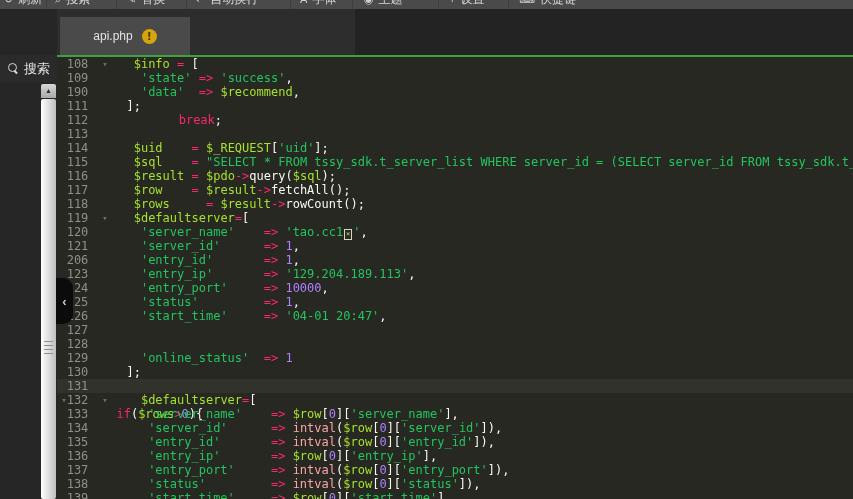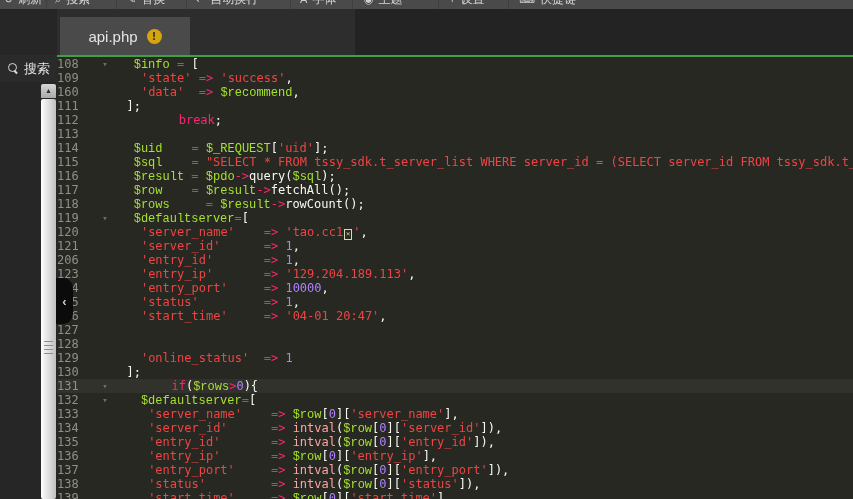--- a/index.html
+++ b/index.html
@@ -21,7 +21,7 @@
   #tab-active { position:absolute; left:60px; top:17px; width:130px; height:38px;
                 background:#4a4a4a; display:flex; align-items:center; justify-content:center;
                 gap:9px; cursor:pointer; }
-  #tab-title { color:#e4e4e4; font-size:15px; }
+  #tab-title { color:#e4e4e4; font-size:12px; }
   .warn-badge { width:15px; height:15px; border-radius:50%; background:#d6a50e;
                 color:#4a3c08; font-size:11px; font-weight:bold; text-align:center;
                 line-height:15px; font-family:"DejaVu Sans",sans-serif; }

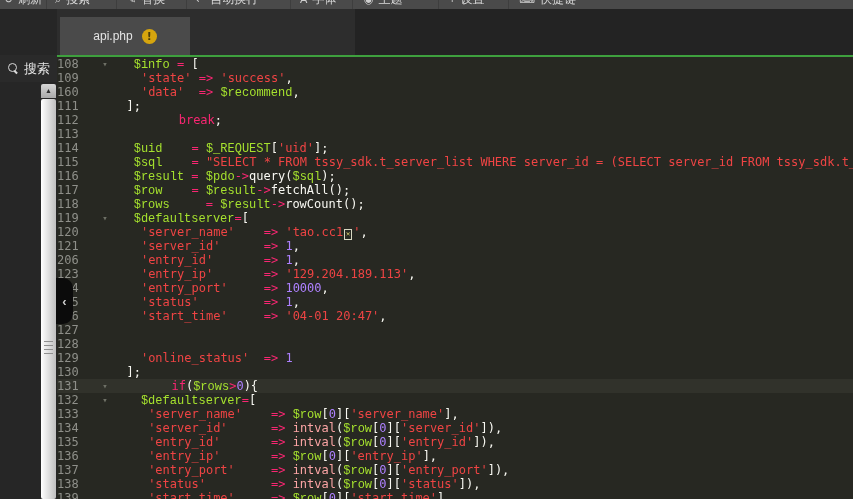--- a/index.html
+++ b/index.html
@@ -60,7 +60,7 @@
             font-size:12px; line-height:14px; }
   .cline { display:flex; height:14px; white-space:pre; }
   .cline.hl { background:#31322b; }
-  .ln { width:41px; text-align:left; color:#8f908a; flex:none; }
+  .ln { width:41px; text-align:center; color:#8f908a; flex:none; }
   .fold { width:14px; flex:none; color:#6e7066; font-size:9px; text-align:center; line-height:14px; cursor:pointer; }
   .ctext { flex:none; white-space:pre; }
   .tk-p { color:#f8f8f2; }

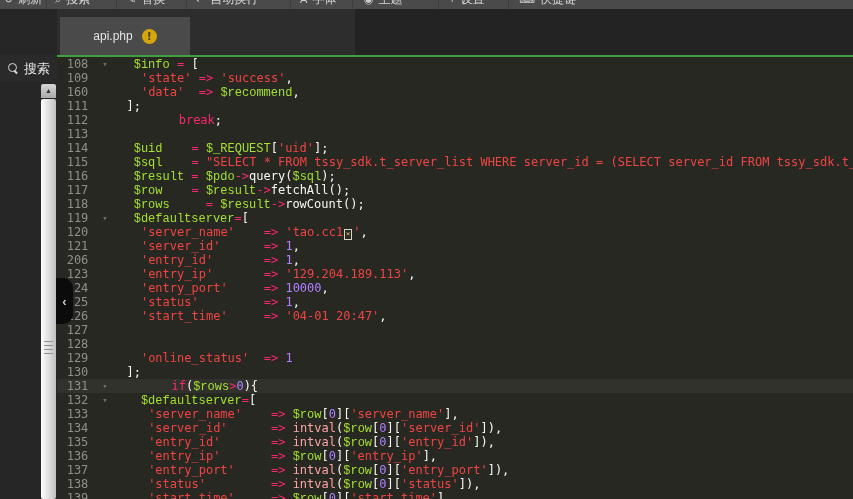--- a/index.html
+++ b/index.html
@@ -64,7 +64,7 @@
   .fold { width:14px; flex:none; color:#6e7066; font-size:9px; text-align:center; line-height:14px; cursor:pointer; }
   .ctext { flex:none; white-space:pre; }
   .tk-p { color:#f8f8f2; }
-  .tk-v { color:#a6e22e;font-family:Liberation Mono, monospace; }
+  .tk-v { color:#a6e22e; }
   .tk-o { color:#f92672; }
   .tk-k { color:#f92672;padding-left:45px; }
   .tk-s { color:#ef4444; }

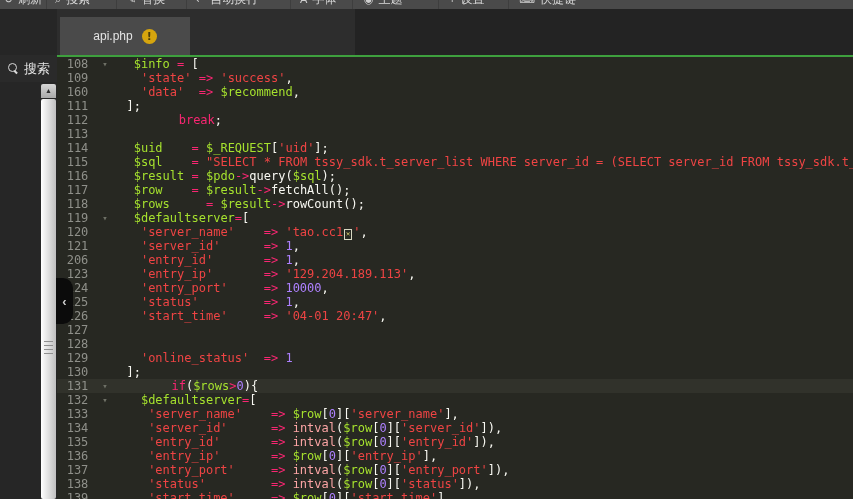--- a/index.html
+++ b/index.html
@@ -67,7 +67,7 @@
   .tk-v { color:#a6e22e; }
   .tk-o { color:#f92672; }
   .tk-k { color:#f92672;padding-left:45px; }
-  .tk-s { color:#ef4444; }
+  .tk-s { color:#22c55e; }
   .tk-n { color:#ae81ff; }
   .tk-f { color:#fca5a5; }
   .tk-b { display:inline-block; width:8px; height:11px; border:1px solid #d8d8c2;

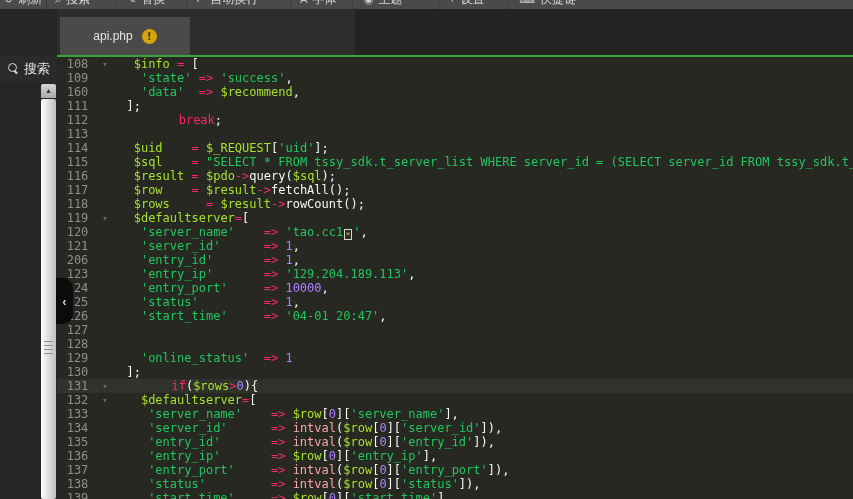--- a/index.html
+++ b/index.html
@@ -125,7 +125,7 @@
     <div id="code-lines">
         <div class="cline"><span class="ln">108</span><span class="fold">▾</span><span class="ctext"><span class="tk-p">   </span><span class="tk-v">$info</span><span class="tk-p"> </span><span class="tk-o">=</span><span class="tk-p"> [</span></span></div>
         <div class="cline"><span class="ln">109</span><span class="fold"></span><span class="ctext"><span class="tk-p">    </span><span class="tk-s">'state'</span><span class="tk-p"> </span><span class="tk-o">=&gt;</span><span class="tk-p"> </span><span class="tk-s">'success'</span><span class="tk-p">,</span></span></div>
-        <div class="cline"><span class="ln">160</span><span class="fold"></span><span class="ctext"><span class="tk-p">    </span><span class="tk-s">'data'</span><span class="tk-p">  </span><span class="tk-o">=&gt;</span><span class="tk-p"> </span><span class="tk-v">$recommend</span><span class="tk-p">,</span></span></div>
+        <div class="cline"><span class="ln">190</span><span class="fold"></span><span class="ctext"><span class="tk-p">    </span><span class="tk-s">'data'</span><span class="tk-p">  </span><span class="tk-o">=&gt;</span><span class="tk-p"> </span><span class="tk-v">$recommend</span><span class="tk-p">,</span></span></div>
         <div class="cline"><span class="ln">111</span><span class="fold"></span><span class="ctext"><span class="tk-p">  ];</span></span></div>
         <div class="cline"><span class="ln">112</span><span class="fold"></span><span class="ctext"><span class="tk-p">   </span><span class="tk-k">break</span><span class="tk-p">;</span></span></div>
         <div class="cline"><span class="ln">113</span><span class="fold"></span></div>

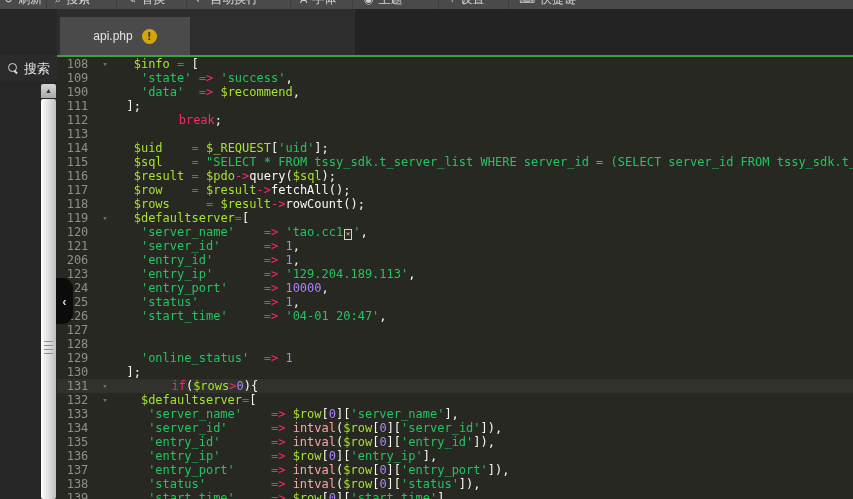--- a/index.html
+++ b/index.html
@@ -59,7 +59,7 @@
             font-family:"DejaVu Sans Mono","Liberation Mono",monospace;
             font-size:12px; line-height:14px; }
   .cline { display:flex; height:14px; white-space:pre; }
-  .cline.hl { background:#31322b; }
+  .cline.hl { background:#31322b;flex-direction:column; }
   .ln { width:41px; text-align:center; color:#8f908a; flex:none; }
   .fold { width:14px; flex:none; color:#6e7066; font-size:9px; text-align:center; line-height:14px; cursor:pointer; }
   .ctext { flex:none; white-space:pre; }

